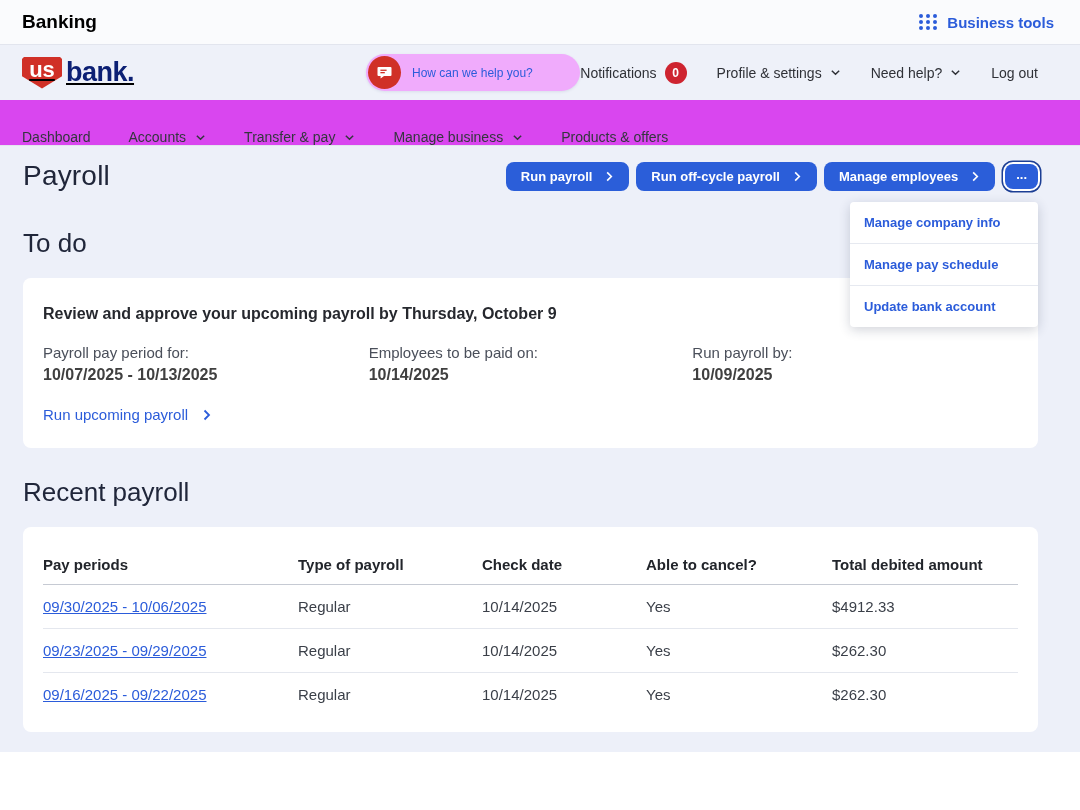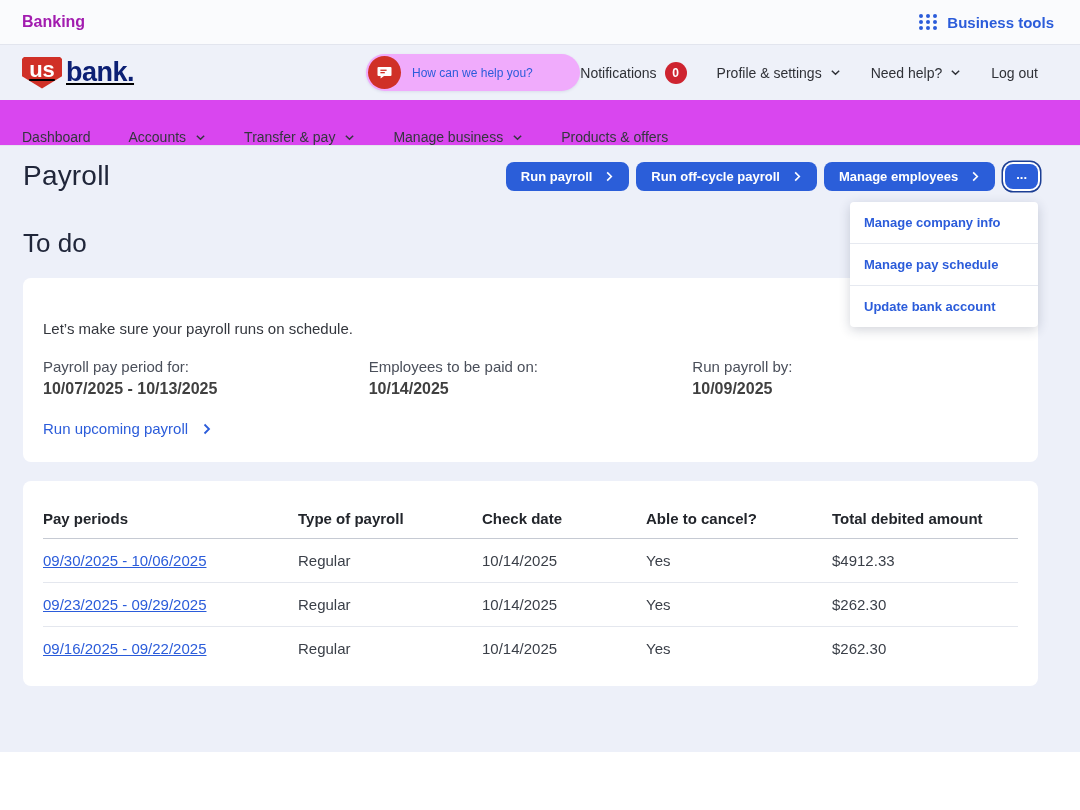--- a/index.html
+++ b/index.html
@@ -8,7 +8,7 @@
   
   .topbar { height:45px; background:#fafbfd; border-bottom:1px solid #e2e5ee;
             display:flex; align-items:center; justify-content:space-between; padding:0 26px 0 22px; }
-  .topbar-link { color:#a21caf; font-weight:bold; font-size:16px; cursor:pointer; }
+  .topbar-link { color:#000000; font-weight:bold; font-size:19px; cursor:pointer; }
   .biztools { display:flex; align-items:center; gap:9px; color:#2b5cda; font-weight:bold; font-size:15px; cursor:pointer; }
   .grid-icon { display:grid; grid-template-columns:repeat(3,5px); grid-gap:2px; }
   .grid-icon i { width:4px; height:4px; border-radius:50%; background:#2b5cda; }

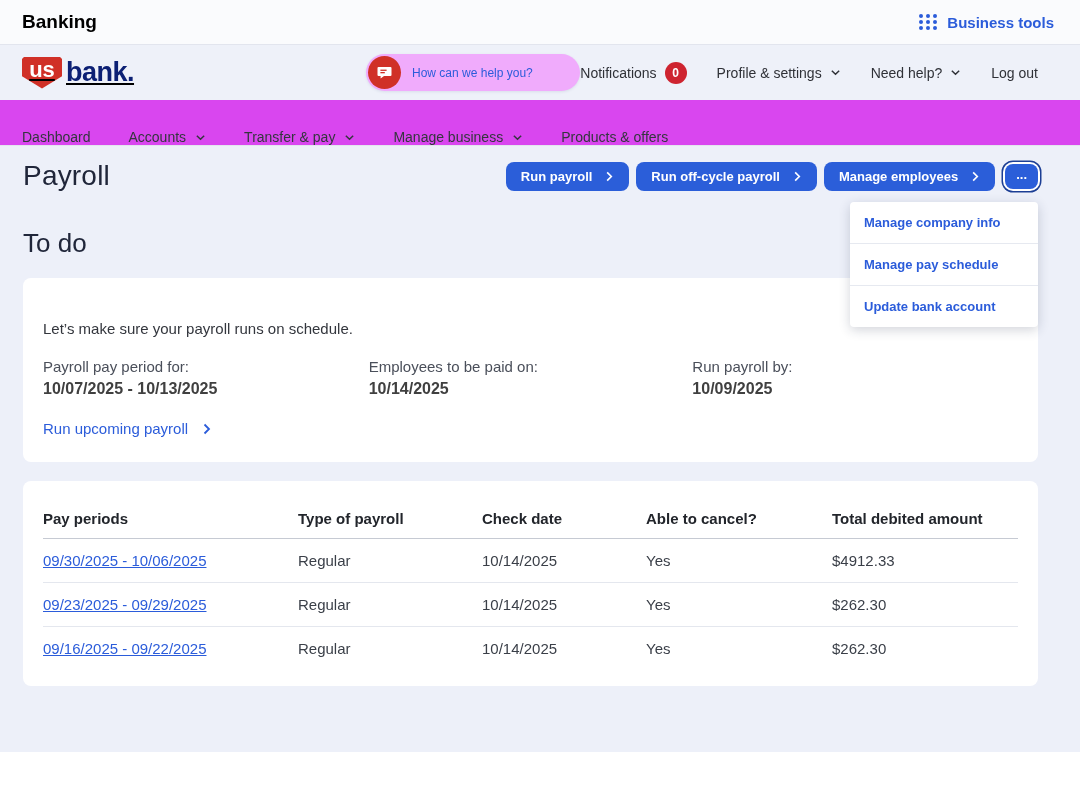--- a/index.html
+++ b/index.html
@@ -205,6 +205,7 @@
   <h2 class="section-heading h-todo">To do</h2>
 
   <div class="todo-card">
+    <div class="todo-title">Review and approve your upcoming payroll by Thursday, October 9</div>
     <div class="due-badge">Due in 1 days</div>
     <div class="todo-subtitle">Let’s make sure your payroll runs on schedule.</div>
 

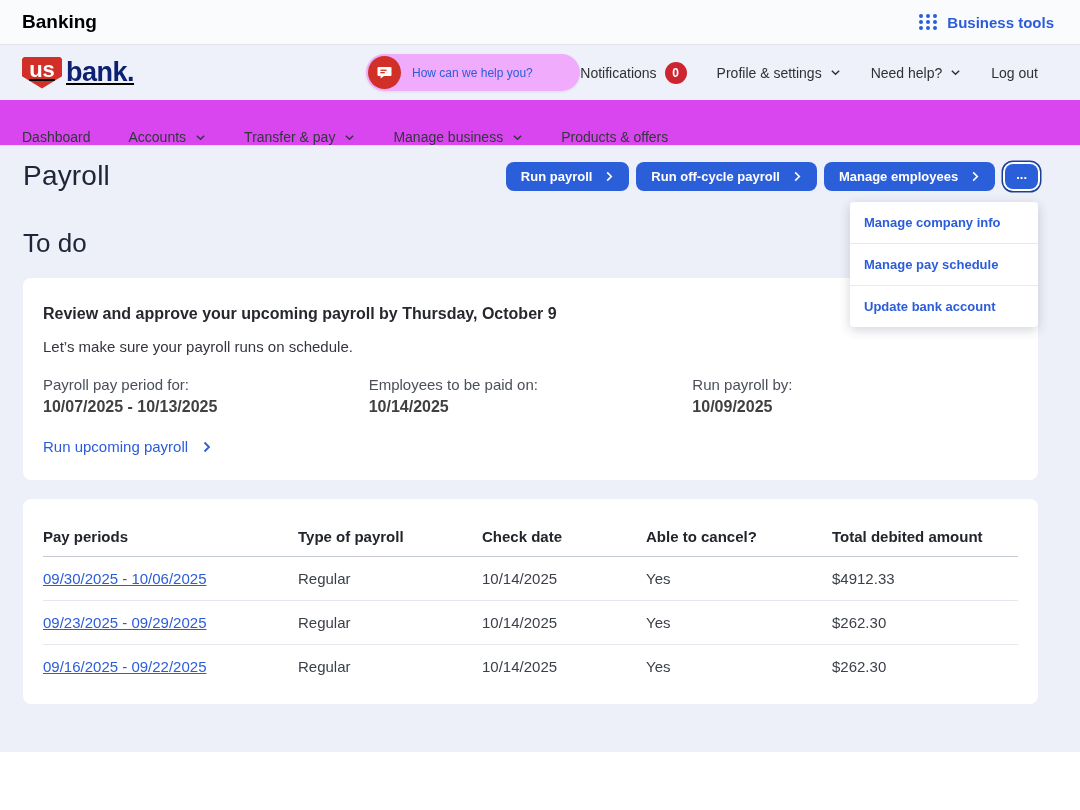--- a/index.html
+++ b/index.html
@@ -207,7 +207,6 @@
   <div class="todo-card">
     <div class="todo-title">Review and approve your upcoming payroll by Thursday, October 9</div>
     <div class="due-badge">Due in 1 days</div>
-    <div class="todo-subtitle">Let’s make sure your payroll runs on schedule.</div>
 
     <div class="todo-fields">
       <div class="field">

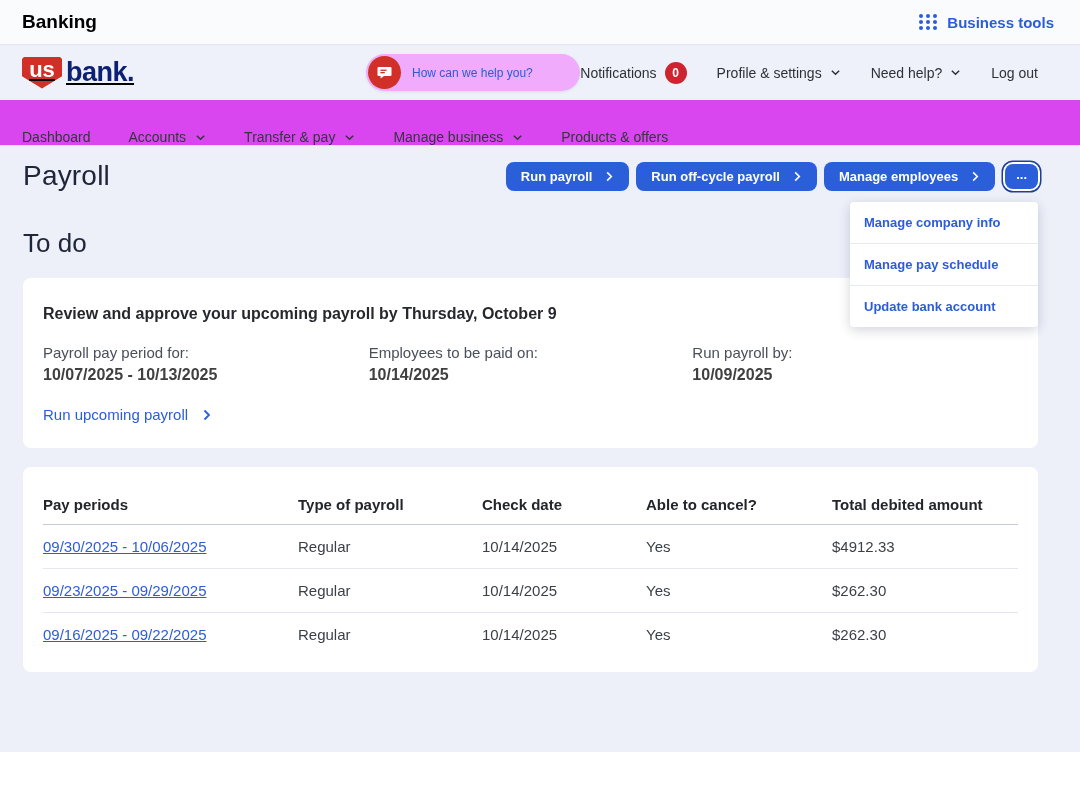--- a/index.html
+++ b/index.html
@@ -231,6 +231,7 @@
     </div>
   </div>
 
+  <h2 class="section-heading h-recent">Recent payroll</h2>
 
   <div class="table-card">
     <div class="trow trow-head">

